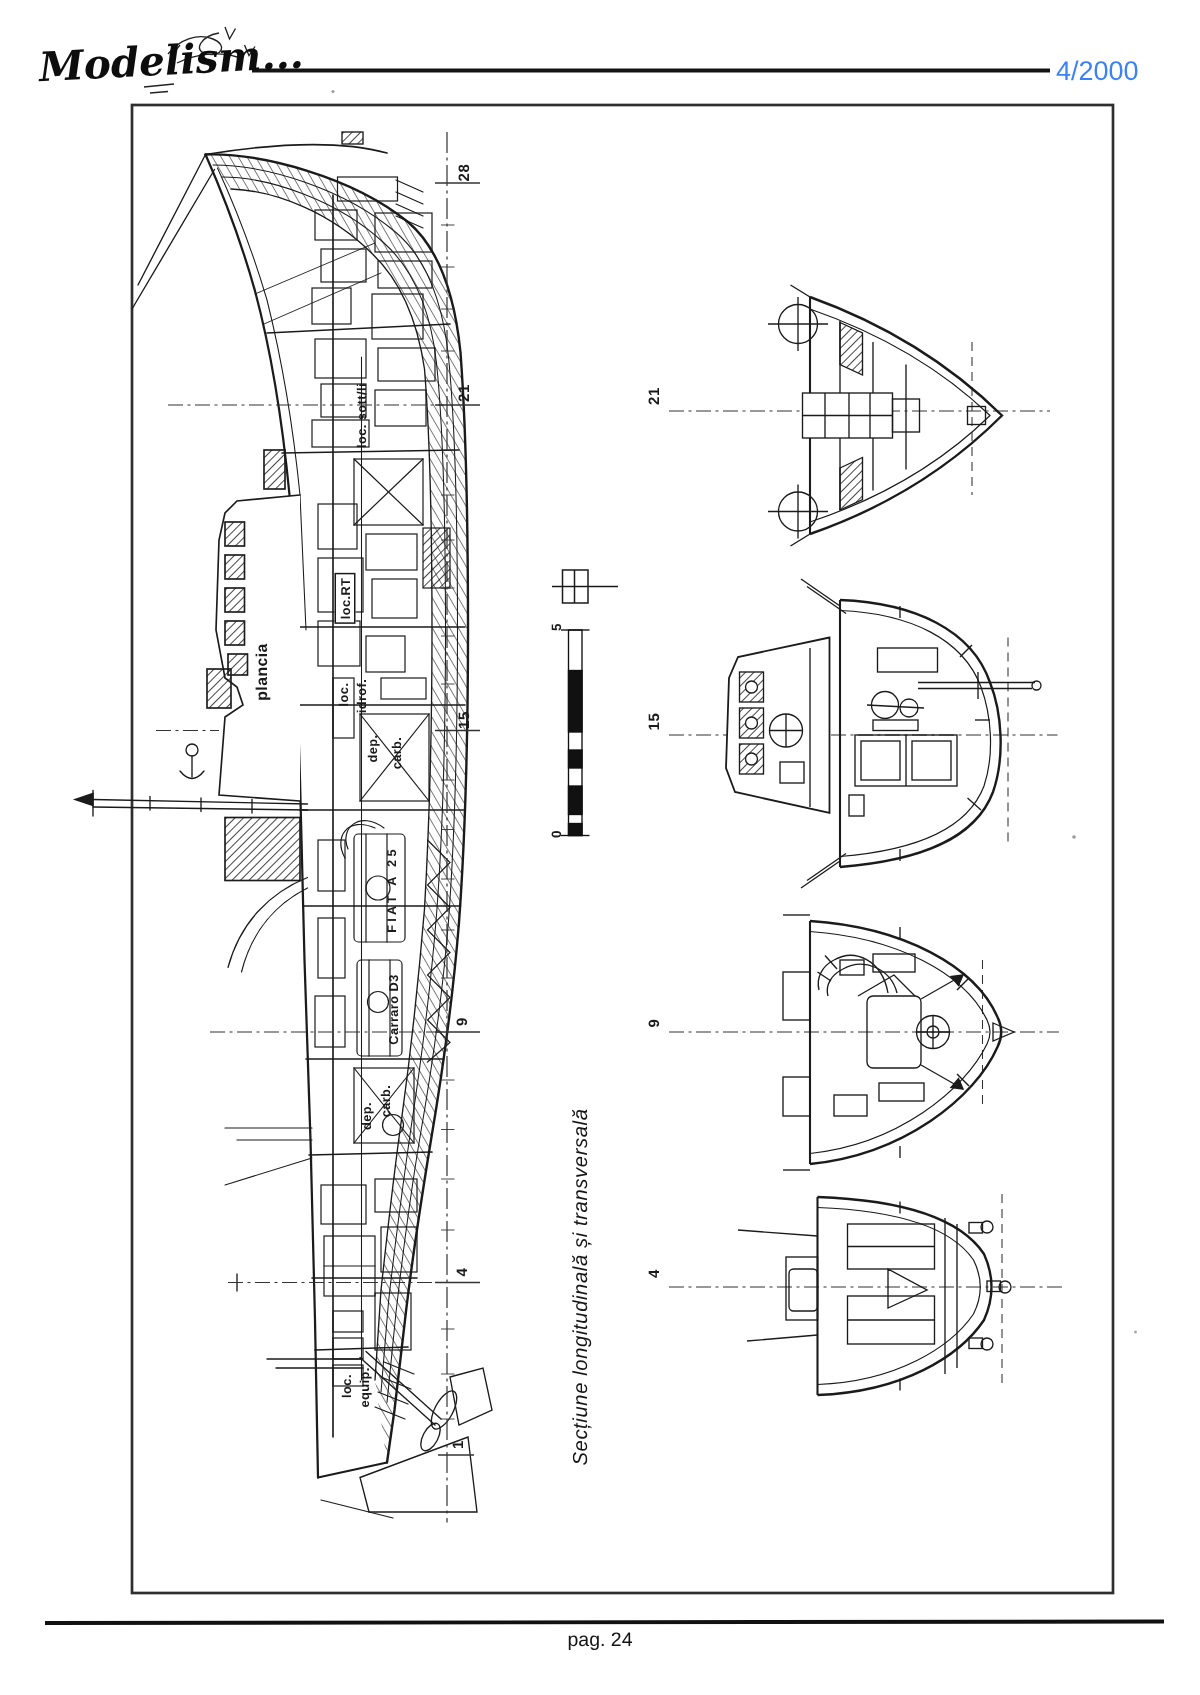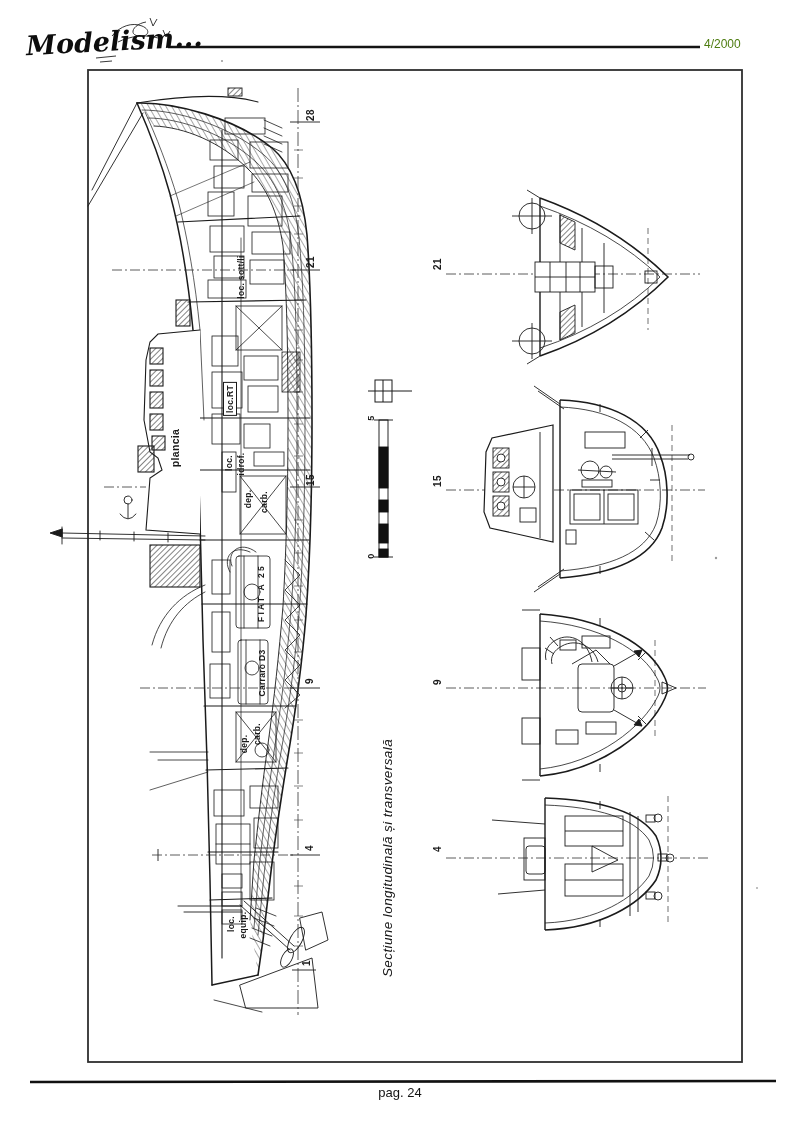--- a/index.html
+++ b/index.html
@@ -30,7 +30,7 @@
     font-family:"DejaVu Serif",serif;font-style:italic;font-weight:bold;
     font-size:27px;transform:rotate(-3deg);color:#0d0d0d;letter-spacing:0px;
   }
-  #issue{position:absolute;left:704px;top:37px;font-size:12px;color:#4d7c0f;}
+  #issue{position:absolute;left:704px;top:37px;font-size:18px;color:#3b82f6;}
   #pagenum{
     position:absolute;left:0;top:1085px;width:800px;text-align:center;
     font-size:13px;color:#141414;

